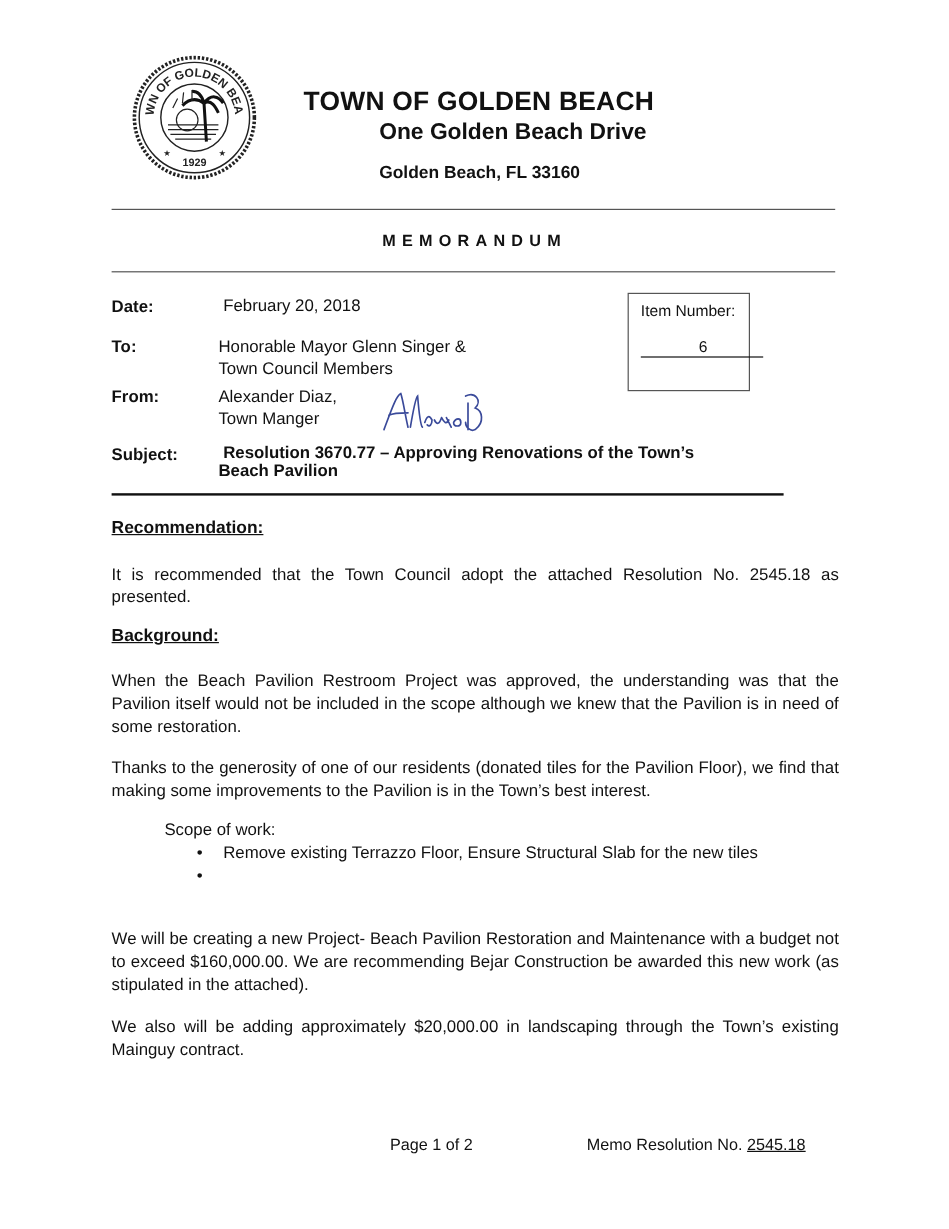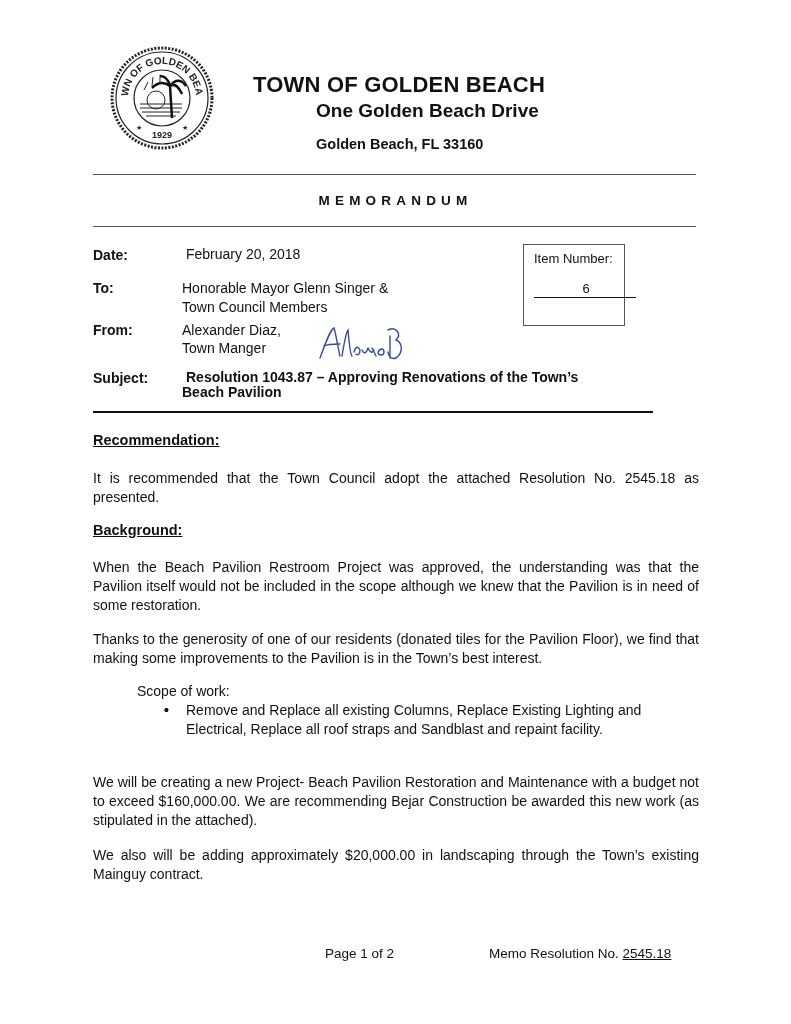--- a/index.html
+++ b/index.html
@@ -86,7 +86,7 @@
 </div>
 
 <div class="abs label" style="left:93px; top:370px">Subject:</div>
-<div class="abs subject-val" style="left:186px; top:370px">Resolution 1043.87 – Approving Renovations of the Town’s</div>
+<div class="abs subject-val" style="left:186px; top:370px">Resolution 3670.77 – Approving Renovations of the Town’s</div>
 <div class="abs subject-val" style="left:182px; top:385px">Beach Pavilion</div>
 
 <div class="abs thick-rule"></div>

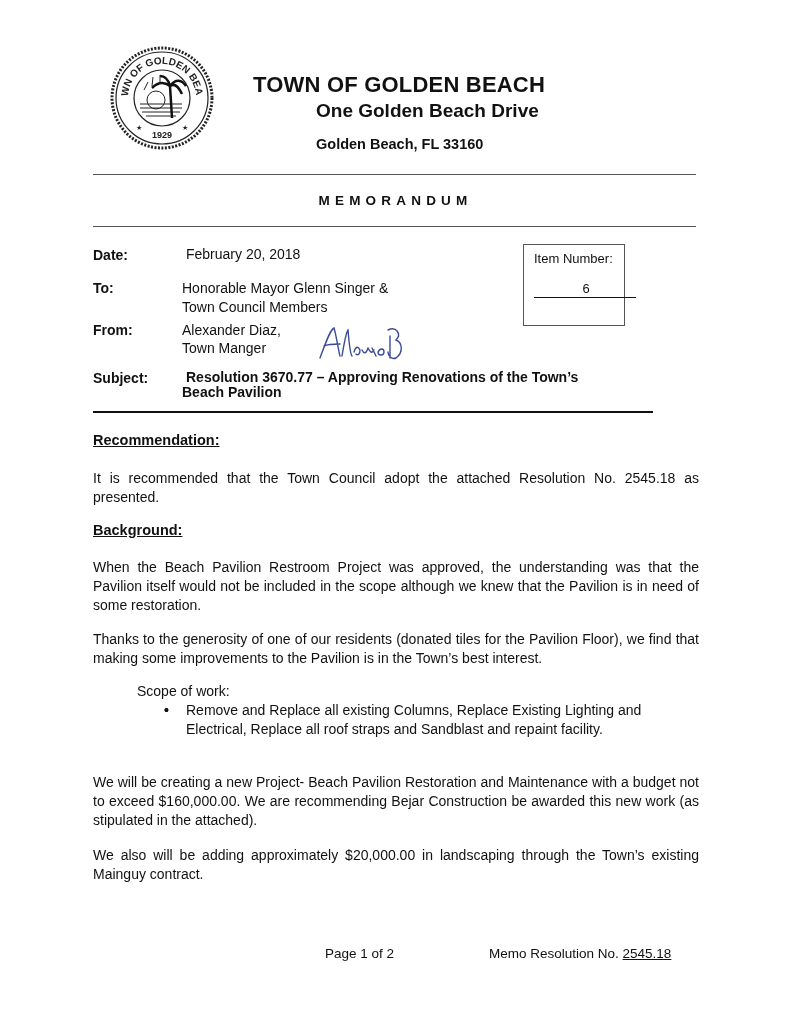--- a/index.html
+++ b/index.html
@@ -108,6 +108,7 @@
 <ul class="abs bullets" style="top:701px">
   <li>
     <span class="dot">•</span>
+    <span>Remove existing Terrazzo Floor,  Ensure Structural Slab for the new tiles</span>
   </li>
   <li>
     <span class="dot">•</span>

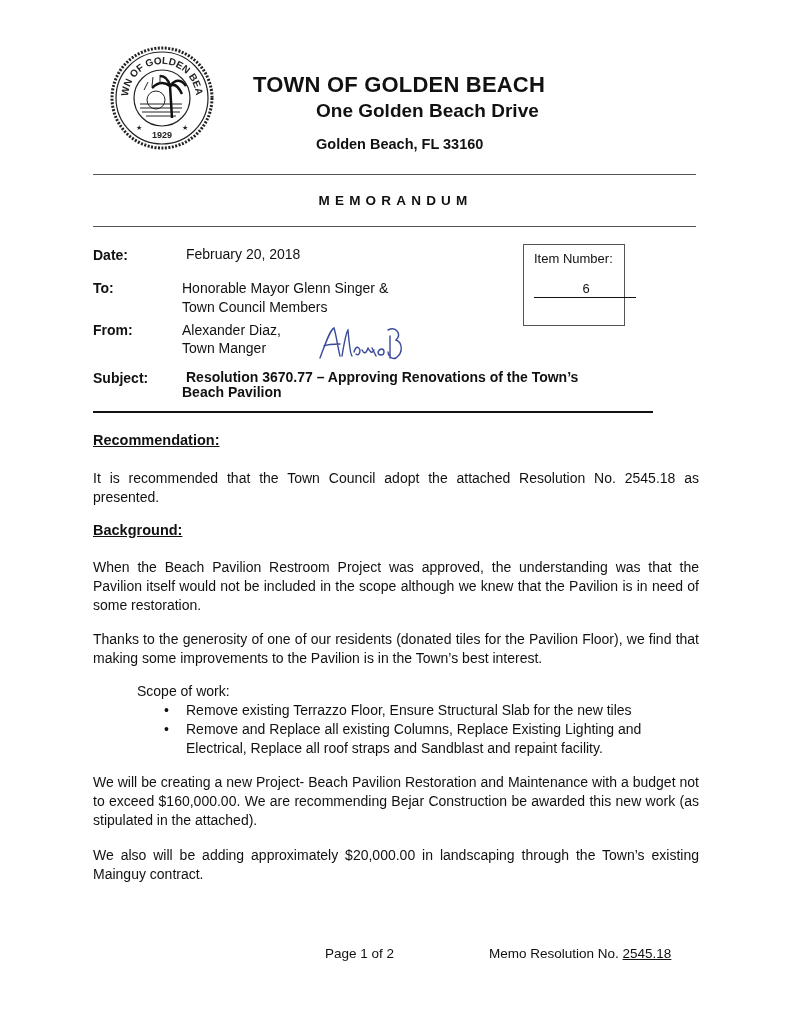--- a/index.html
+++ b/index.html
@@ -112,7 +112,6 @@
   </li>
   <li>
     <span class="dot">•</span>
-    <span>Remove and Replace all existing Columns, Replace Existing Lighting and Electrical, Replace all roof straps and Sandblast and repaint facility.</span>
   </li>
 </ul>
 

